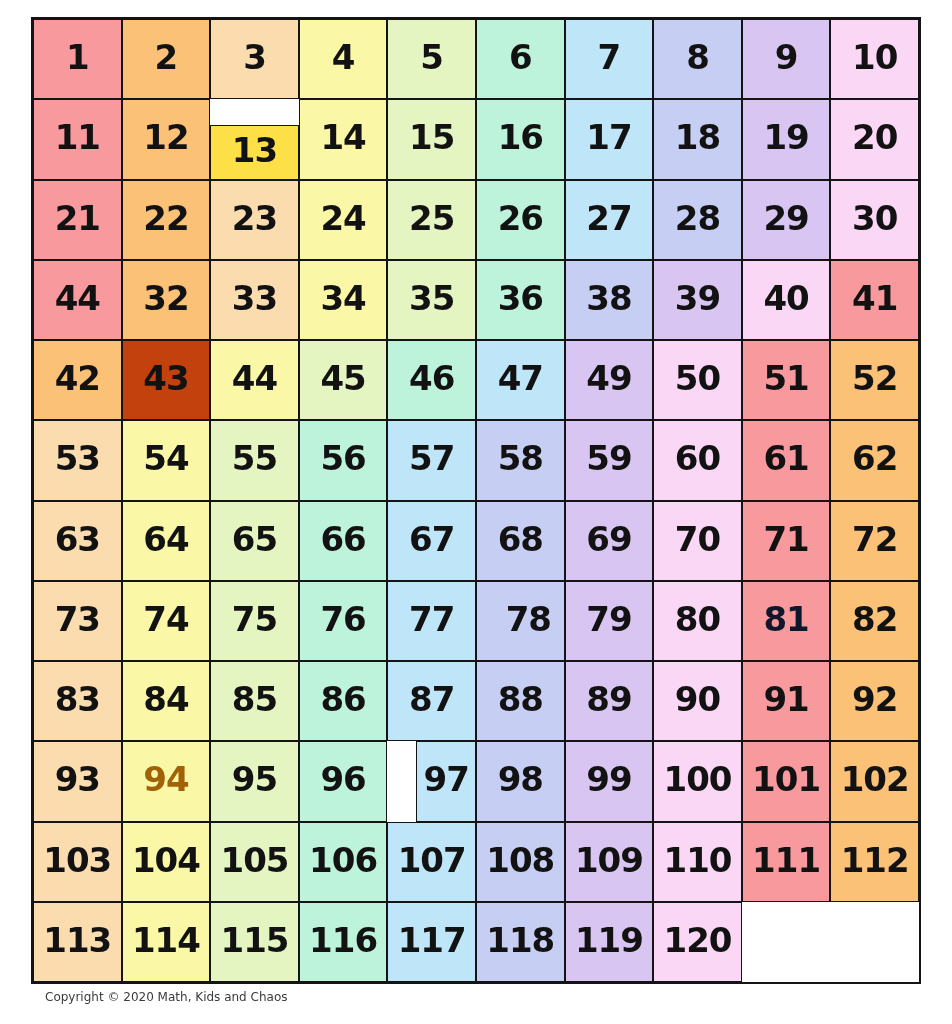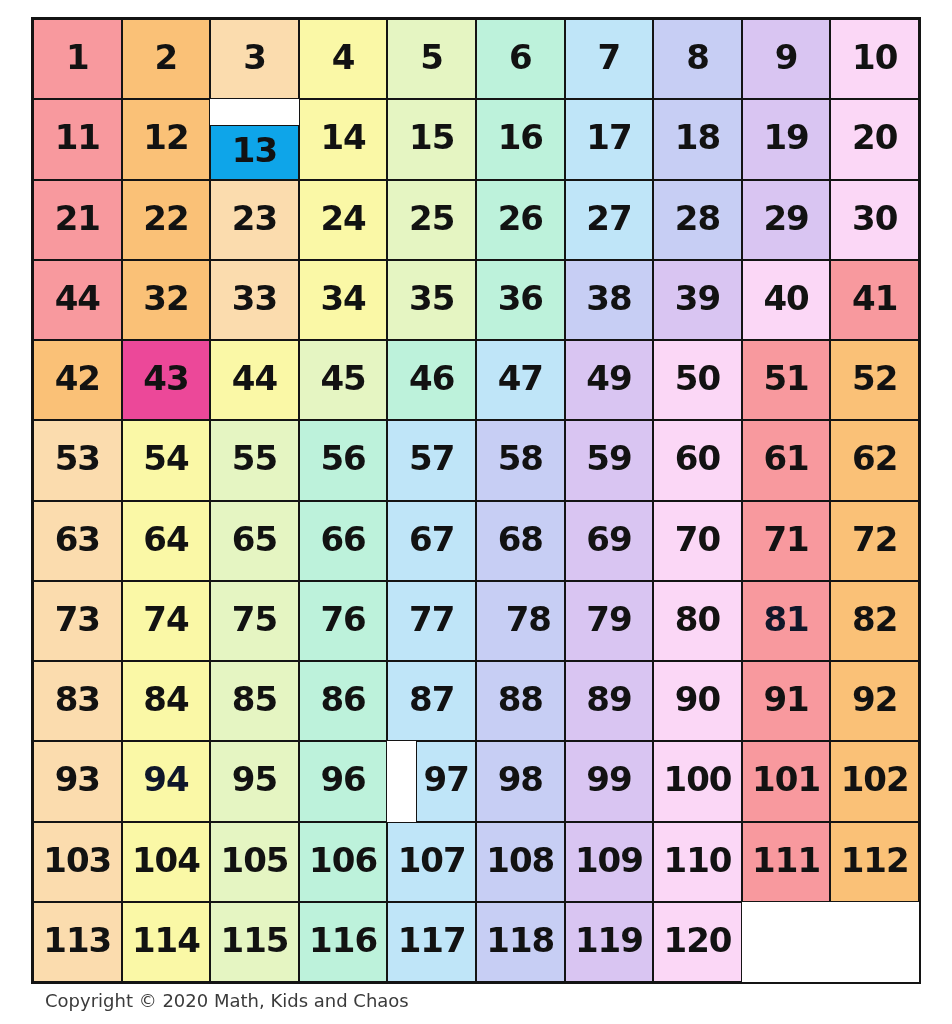--- a/index.html
+++ b/index.html
@@ -66,7 +66,7 @@
     <div class="cell" style="background: rgb(251, 215, 246); border-color: rgb(20, 20, 20); color: rgb(18, 18, 18);">10</div>
     <div class="cell" style="background: rgb(248, 153, 158); border-color: rgb(20, 20, 20); color: rgb(18, 18, 18);">11</div>
     <div class="cell" style="background: rgb(250, 193, 119); border-color: rgb(20, 20, 20); color: rgb(18, 18, 18);">12</div>
-    <div class="cell" style="background: #0ea5e9; border-color: rgb(20, 20, 20); color: rgb(18, 18, 18); margin-top: 26px;">13</div>
+    <div class="cell" style="background: #fde047; border-color: rgb(20, 20, 20); color: rgb(18, 18, 18); margin-top: 26px;">13</div>
     <div class="cell" style="background: rgb(250, 248, 166); border-color: rgb(20, 20, 20); color: rgb(18, 18, 18);">14</div>
     <div class="cell" style="background: rgb(229, 245, 194); border-color: rgb(20, 20, 20); color: rgb(18, 18, 18);">15</div>
     <div class="cell" style="background: rgb(189, 242, 219); border-color: rgb(20, 20, 20); color: rgb(18, 18, 18);">16</div>

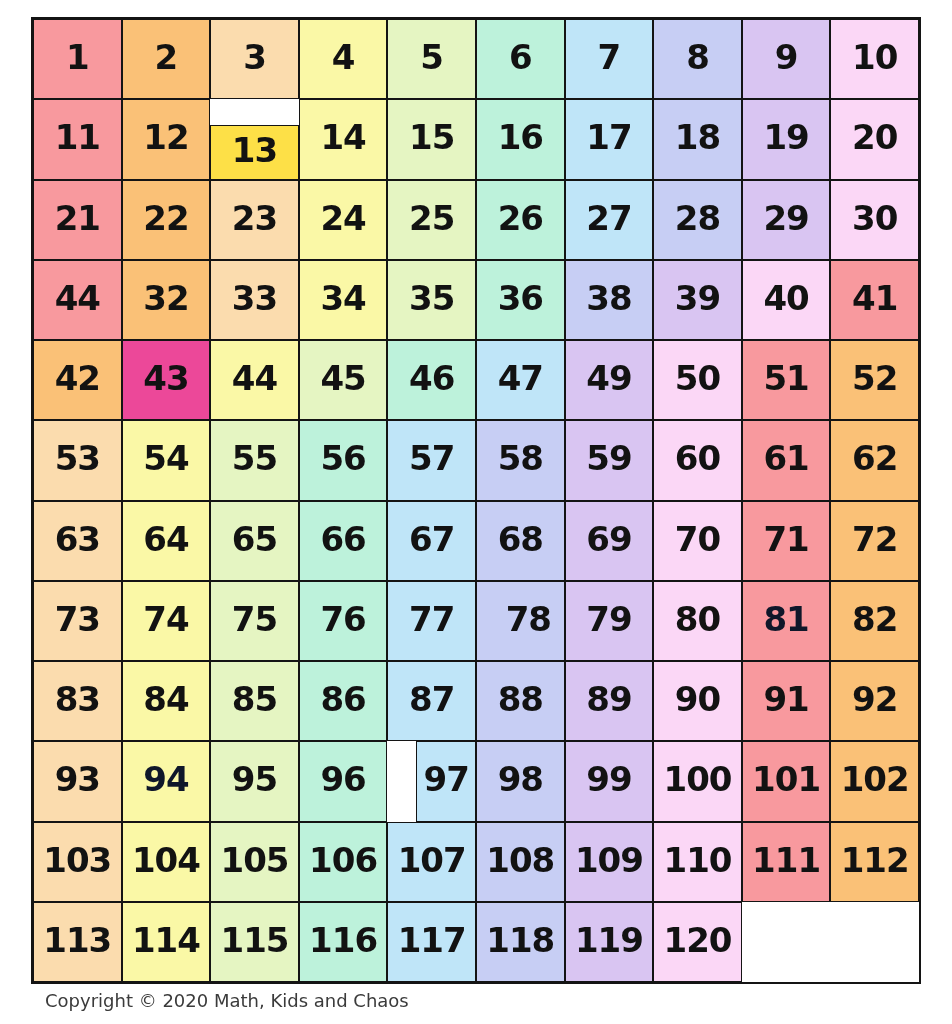--- a/index.html
+++ b/index.html
@@ -95,7 +95,7 @@
     <div class="cell" style="background: rgb(251, 215, 246); border-color: rgb(20, 20, 20); color: rgb(18, 18, 18);">40</div>
     <div class="cell" style="background: rgb(248, 153, 158); border-color: rgb(20, 20, 20); color: rgb(18, 18, 18);">41</div>
     <div class="cell" style="background: rgb(250, 193, 119); border-color: rgb(20, 20, 20); color: rgb(18, 18, 18);">42</div>
-    <div class="cell" style="background: #ec4899; border-color: rgb(20, 20, 20); color: rgb(18, 18, 18);">43</div>
+    <div class="cell" style="background: #c2410c; border-color: rgb(20, 20, 20); color: rgb(18, 18, 18);">43</div>
     <div class="cell" style="background: rgb(250, 248, 166); border-color: rgb(20, 20, 20); color: rgb(18, 18, 18);">44</div>
     <div class="cell" style="background: rgb(229, 245, 194); border-color: rgb(20, 20, 20); color: rgb(18, 18, 18);">45</div>
     <div class="cell" style="background: rgb(189, 242, 219); border-color: rgb(20, 20, 20); color: rgb(18, 18, 18);">46</div>

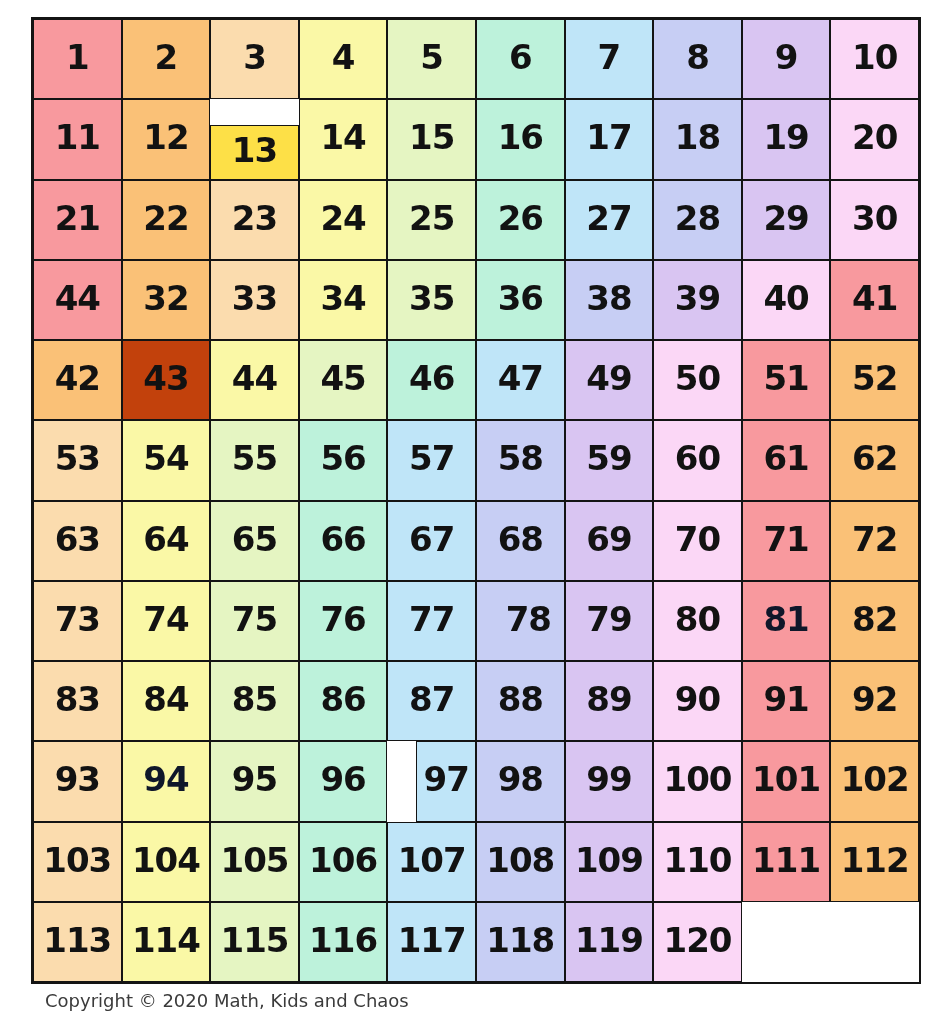--- a/index.html
+++ b/index.html
@@ -145,7 +145,7 @@
     <div class="cell" style="background: rgb(248, 153, 158); border-color: rgb(20, 20, 20); color: rgb(18, 18, 18);">91</div>
     <div class="cell" style="background: rgb(250, 193, 119); border-color: rgb(20, 20, 20); color: rgb(18, 18, 18);">92</div>
     <div class="cell" style="background: rgb(251, 220, 174); border-color: rgb(20, 20, 20); color: rgb(18, 18, 18);">93</div>
-    <div class="cell" style="background: rgb(250, 248, 166); border-color: rgb(20, 20, 20); color: #0f172a;">94</div>
+    <div class="cell" style="background: rgb(250, 248, 166); border-color: rgb(20, 20, 20); color: #a16207;">94</div>
     <div class="cell" style="background: rgb(229, 245, 194); border-color: rgb(20, 20, 20); color: rgb(18, 18, 18);">95</div>
     <div class="cell" style="background: rgb(189, 242, 219); border-color: rgb(20, 20, 20); color: rgb(18, 18, 18);">96</div>
     <div class="cell" style="background: rgb(191, 229, 248); border-color: rgb(20, 20, 20); color: rgb(18, 18, 18); margin-left: 29px;">97</div>

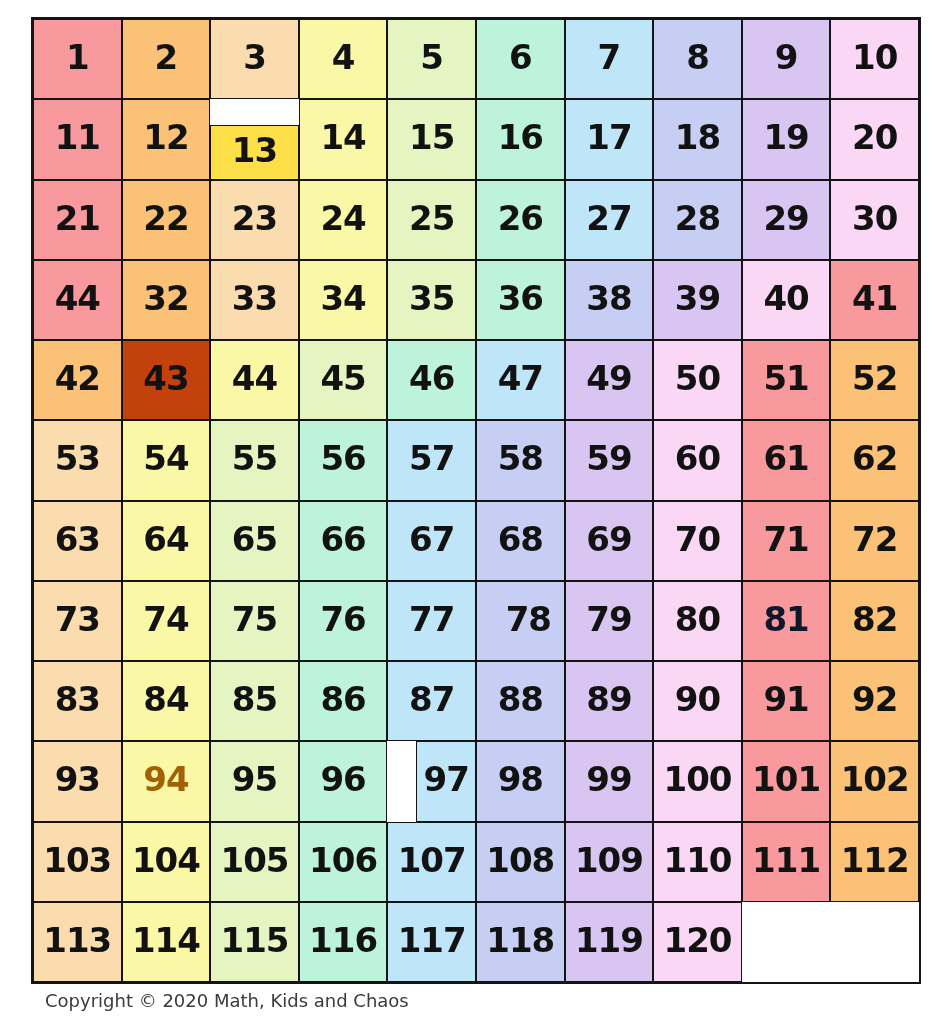--- a/index.html
+++ b/index.html
@@ -45,7 +45,7 @@
     left: 45px;
     top: 990px;
     font-family: "DejaVu Sans", sans-serif;
-    font-size: 18px;
+    font-size: 12px;
     color: #3b3b3b;
     white-space: nowrap;
   }

